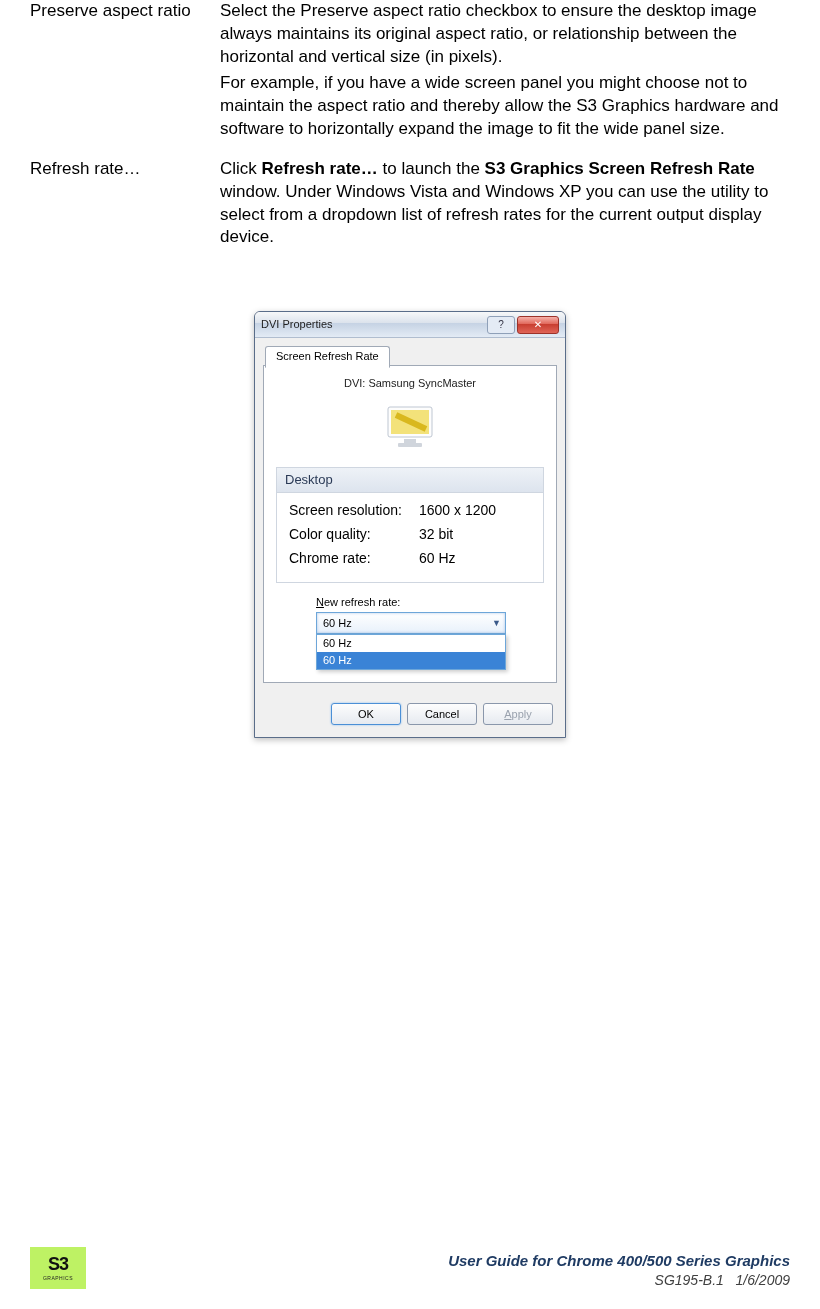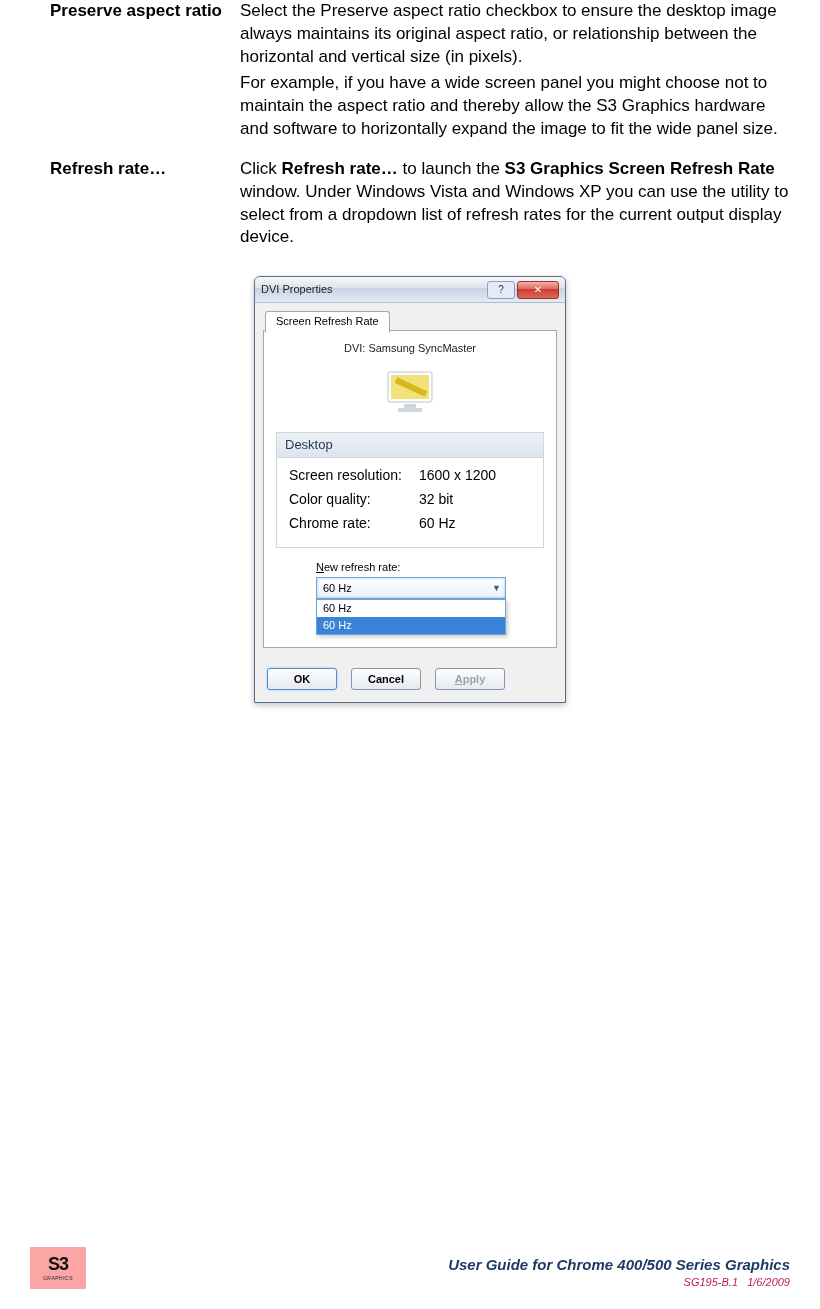--- a/index.html
+++ b/index.html
@@ -21,11 +21,10 @@
     margin-bottom: 14px;
   }
   .def-term {
-    font-weight: bold;
+    font-weight: normal;
     width: 190px;
     flex-shrink: 0;
     padding-right: 10px;
-    margin-left: 20px;
   }
   .def-desc {
     flex: 1;

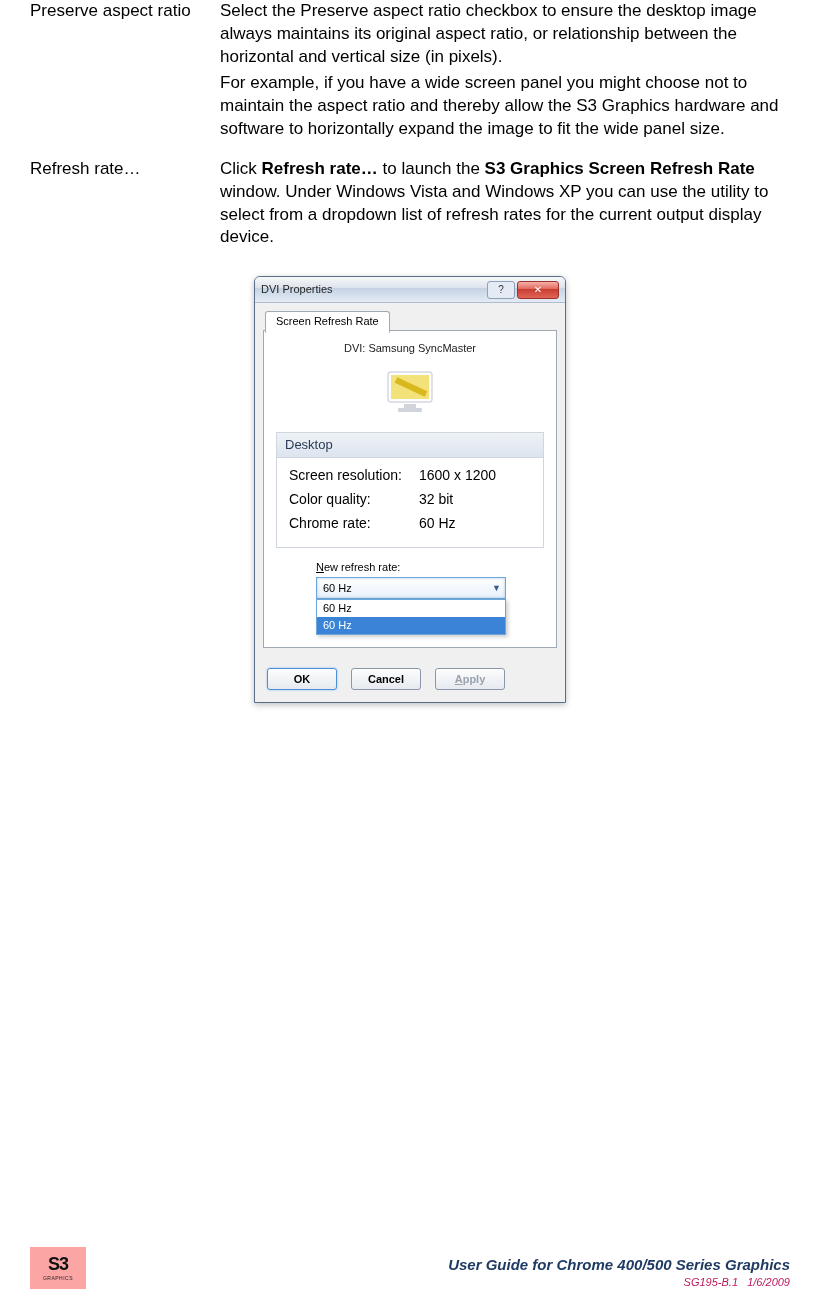--- a/index.html
+++ b/index.html
@@ -47,6 +47,7 @@
     font-size: 11px;
     box-shadow: 0 2px 6px rgba(0,0,0,0.25);
     overflow: hidden;
+    margin-top: 35px;
   }
   .titlebar {
     display: flex;

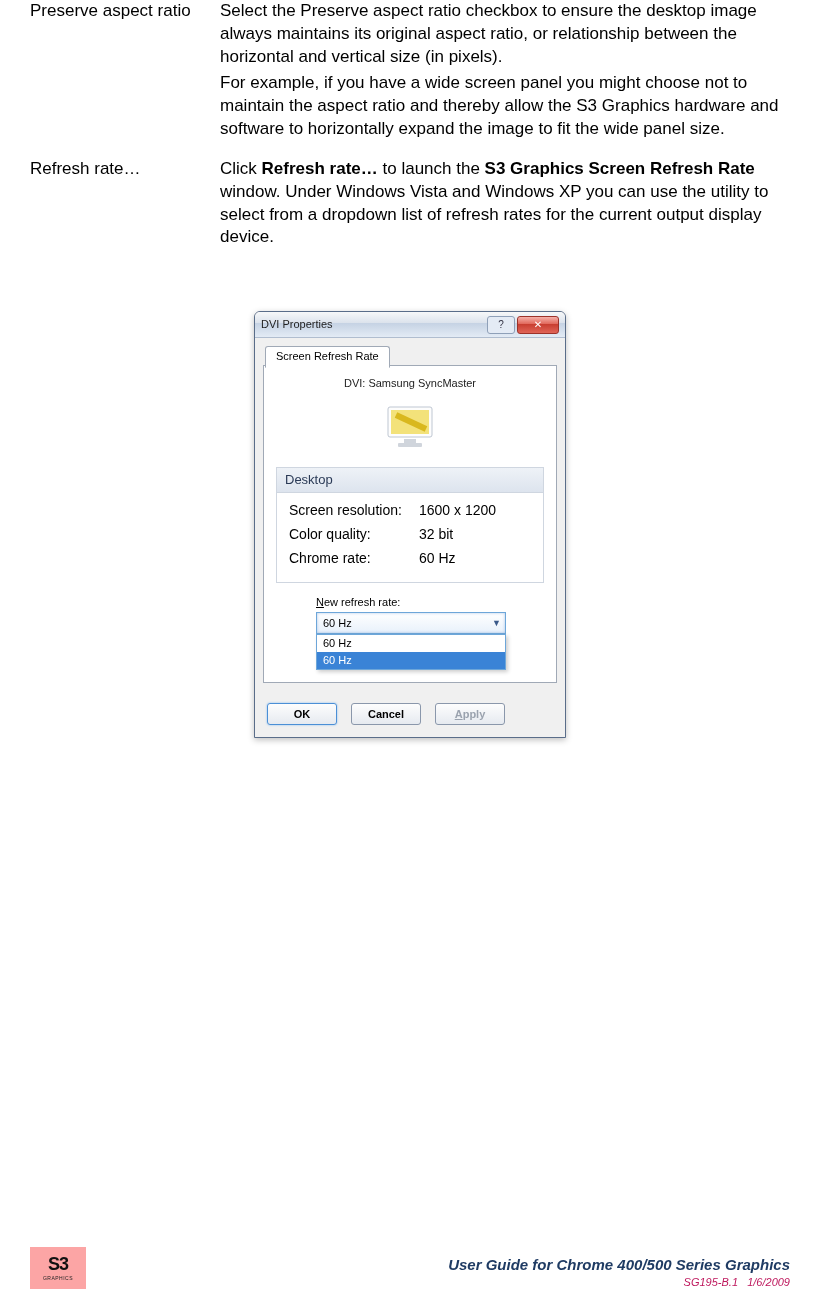--- a/index.html
+++ b/index.html
@@ -139,10 +139,9 @@
   .combo-opt { padding:1px 6px; }
   .combo-opt.sel { background:#3a83d6; color:#fff; }
   .dialog-footer {
-    display:flex; gap:14px;
+    display:flex; justify-content:flex-end; gap:6px;
     padding:10px 12px 12px;
     background:#f0f0f0;
-    font-weight:bold;
   }
   .dlg-btn {
     min-width:70px; height:22px;

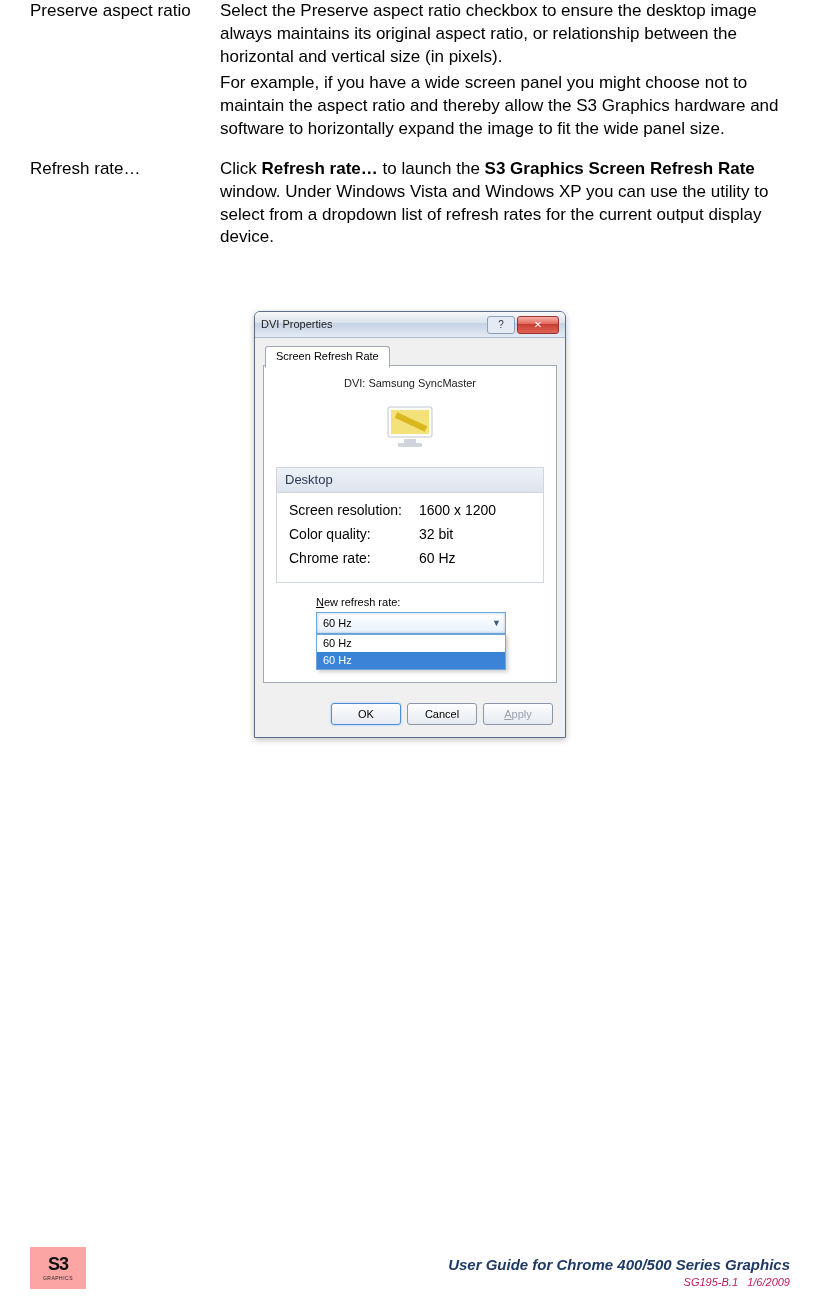--- a/index.html
+++ b/index.html
@@ -166,7 +166,7 @@
   }
   .logo {
     width:56px; height:42px;
-    background:#fca5a5;
+    background:#bef264;
     display:flex; flex-direction:column; align-items:center; justify-content:center;
     font-family: Arial Black, Arial, sans-serif;
     color:#111;

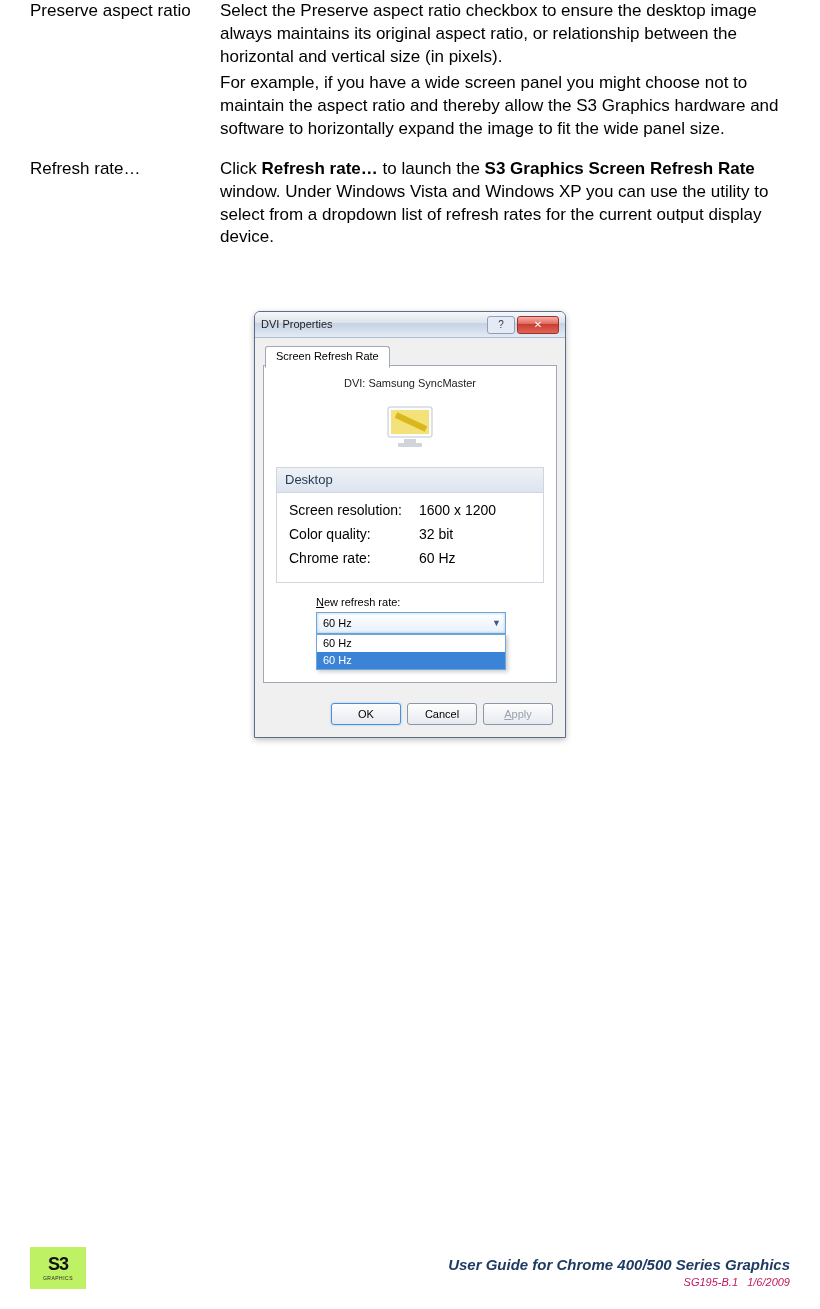--- a/index.html
+++ b/index.html
@@ -179,7 +179,7 @@
     line-height:1.3;
   }
   .footer-text .l1 { font-weight:bold; font-size:15px; color:#1f3b63; }
-  .footer-text .l2 { font-size:11px; color:#be185d; }
+  .footer-text .l2 { font-size:14px; color:#404040; }
   .footer-text .l3 { font-size:13px; color:#1f3b63; }
   .footer-text .pn { font-weight:bold; font-style:italic; }
 </style>

